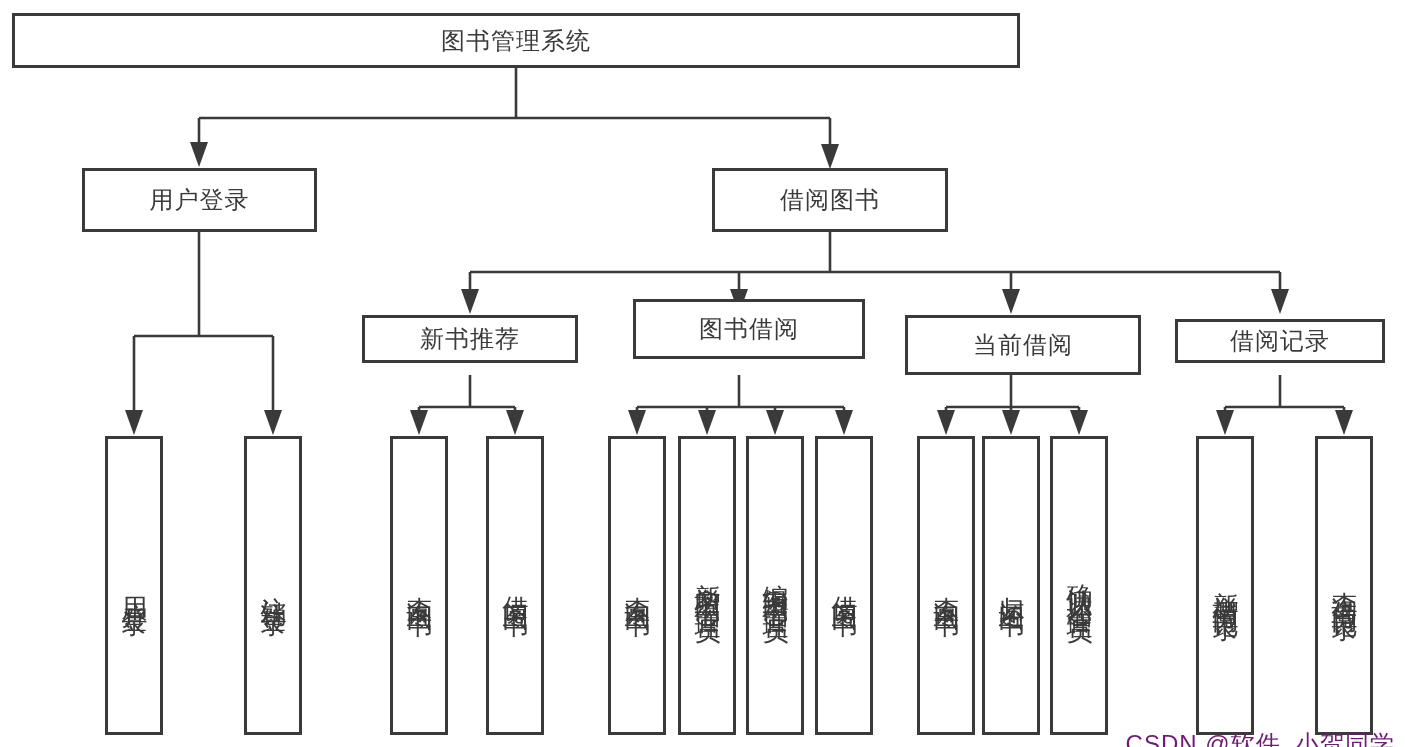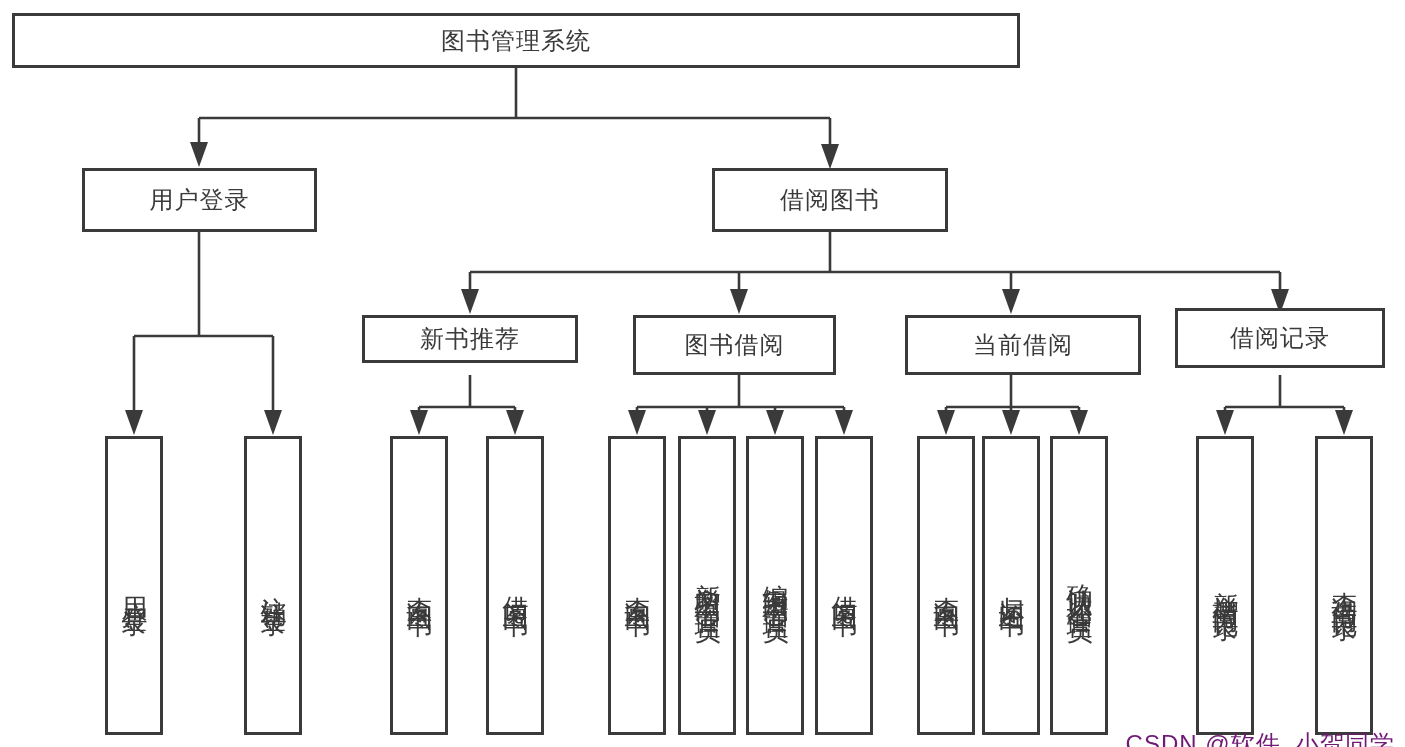--- a/index.html
+++ b/index.html
@@ -129,7 +129,7 @@
   <div class="box h" style="left:712px; top:168px; width:236px; height:64px">借阅图书</div>
 
   <div class="box h" style="left:362px; top:315px; width:216px; height:48px">新书推荐</div>
-  <div class="box h" style="left:633px; top:315px; width:203px; height:60px">图书借阅</div>
+  <div class="box h" style="left:633px; top:299px; width:232px; height:60px">图书借阅</div>
   <div class="box h" style="left:905px; top:315px; width:236px; height:60px">当前借阅</div>
   <div class="box h" style="left:1175px; top:308px; width:210px; height:60px">借阅记录</div>
 

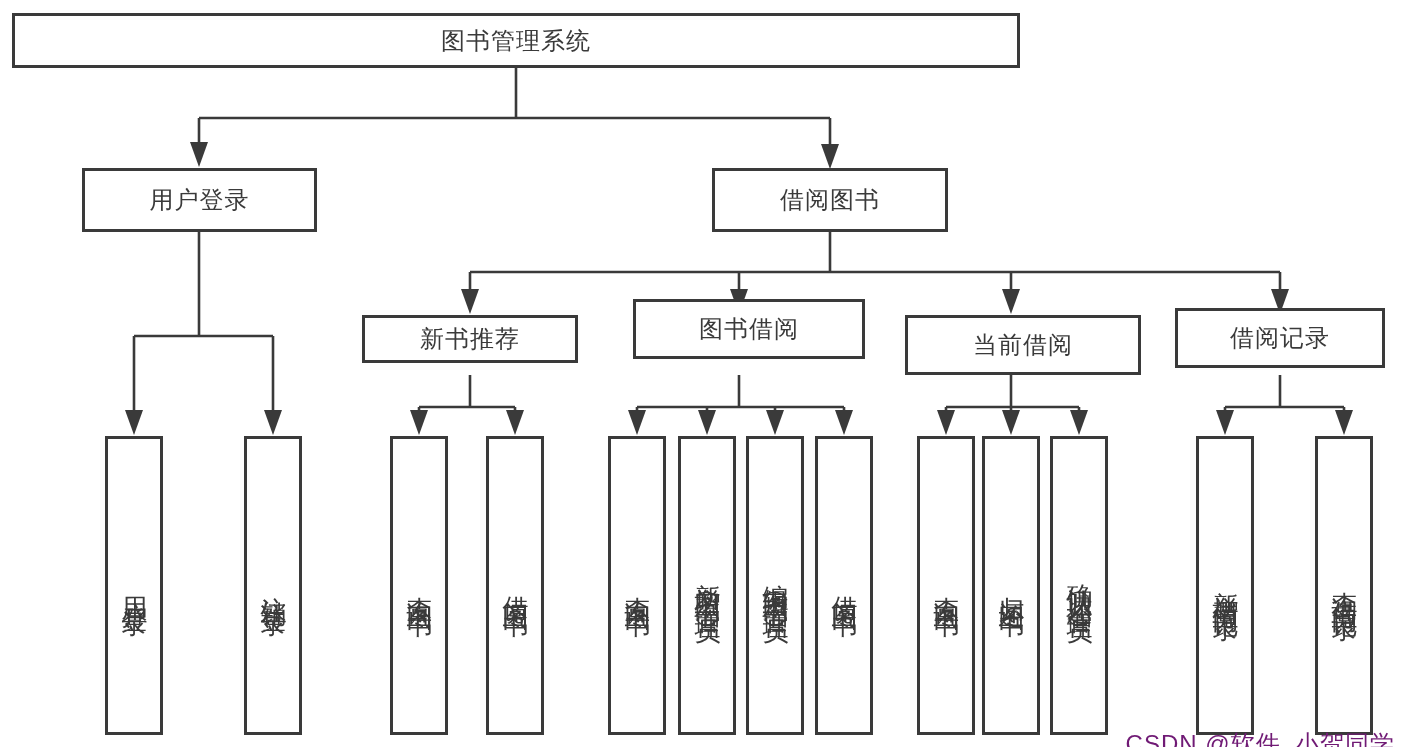--- a/index.html
+++ b/index.html
@@ -131,7 +131,7 @@
   <div class="box h" style="left:362px; top:315px; width:216px; height:48px">新书推荐</div>
   <div class="box h" style="left:633px; top:299px; width:232px; height:60px">图书借阅</div>
   <div class="box h" style="left:905px; top:315px; width:236px; height:60px">当前借阅</div>
-  <div class="box h" style="left:1175px; top:308px; width:210px; height:60px">借阅记录</div>
+  <div class="box h" style="left:1175px; top:319px; width:210px; height:44px">借阅记录</div>
 
   <div class="box v" style="left:105px; top:436px; width:58px; height:299px">用户登录</div>
   <div class="box v" style="left:244px; top:436px; width:58px; height:299px">注销登录</div>

